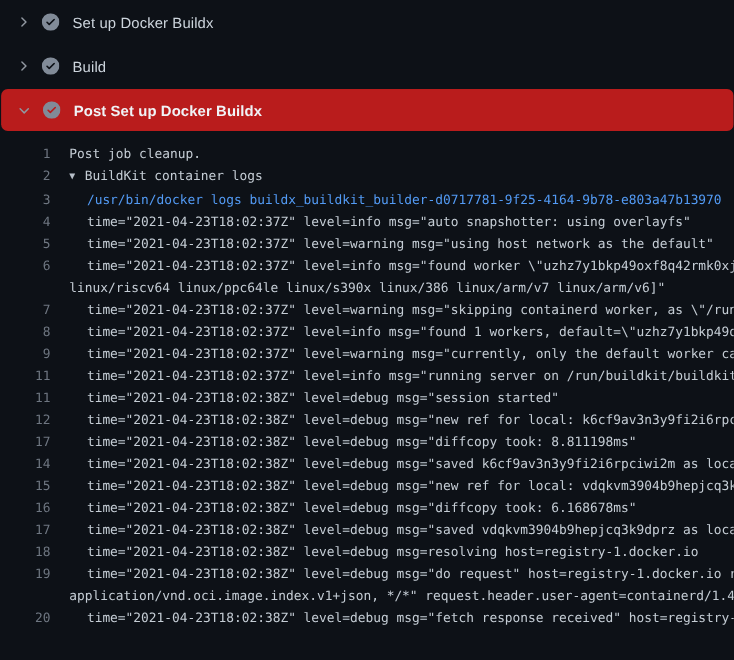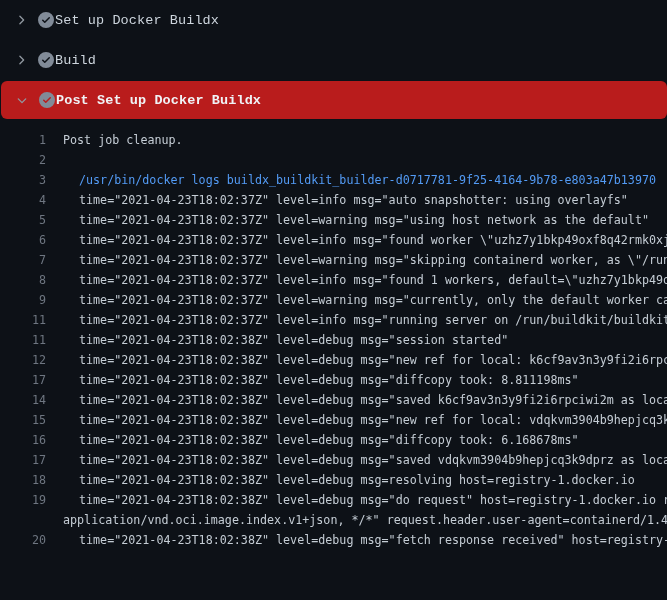--- a/index.html
+++ b/index.html
@@ -24,7 +24,7 @@
   .check{width:16px;height:16px;flex:none;margin-left:9px;}
   .check svg{width:16px;height:16px;fill:#818b98;}
   .step-label{
-    margin-left:1px;font-size:13.5px;color:#cdd5dd;letter-spacing:.1px;font-family:Liberation Mono, monospace;
+    margin-left:12px;font-size:13.5px;color:#cdd5dd;letter-spacing:.1px;
   }
   .step-row.expanded .step-label{color:#f0f3f6;font-weight:600;}
   

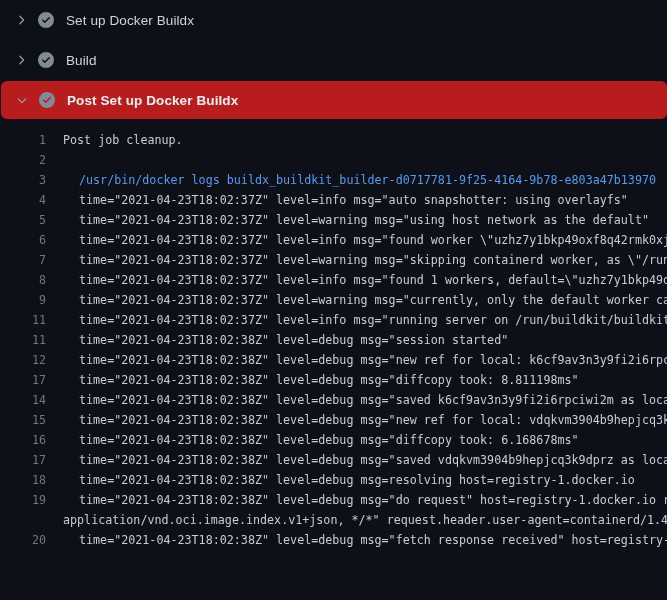--- a/index.html
+++ b/index.html
@@ -88,7 +88,7 @@
   </div>
 <div class="log" id="log">
     <div class="log-row"><span class="ln">1</span><span class="lt ind0 s-default">Post job cleanup.</span></div>
-    <div class="log-row"><span class="ln">2</span></div>
+    <div class="log-row"><span class="ln">2</span><span class="lt ind0 s-group"><span class="tri">▼</span><span>BuildKit container logs</span></span></div>
     <div class="log-row"><span class="ln">3</span><span class="lt ind1 s-command">/usr/bin/docker logs buildx_buildkit_builder-d0717781-9f25-4164-9b78-e803a47b13970</span></div>
     <div class="log-row"><span class="ln">4</span><span class="lt ind1 s-default">time="2021-04-23T18:02:37Z" level=info msg="auto snapshotter: using overlayfs"</span></div>
     <div class="log-row"><span class="ln">5</span><span class="lt ind1 s-default">time="2021-04-23T18:02:37Z" level=warning msg="using host network as the default"</span></div>

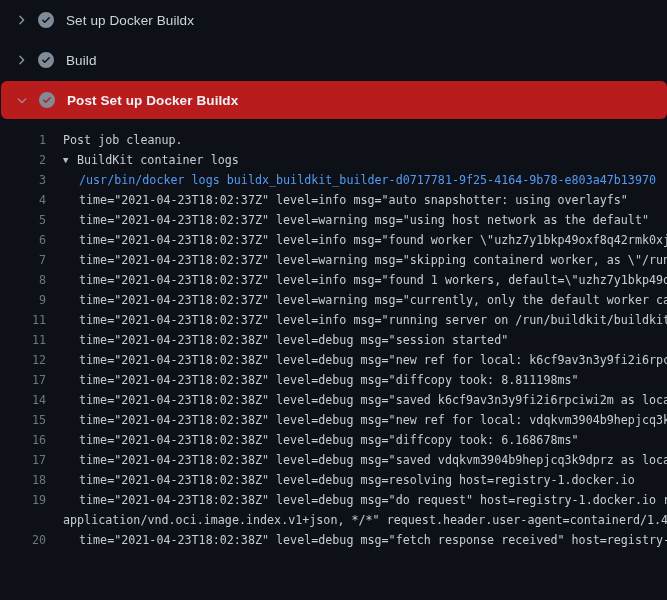--- a/index.html
+++ b/index.html
@@ -93,6 +93,7 @@
     <div class="log-row"><span class="ln">4</span><span class="lt ind1 s-default">time="2021-04-23T18:02:37Z" level=info msg="auto snapshotter: using overlayfs"</span></div>
     <div class="log-row"><span class="ln">5</span><span class="lt ind1 s-default">time="2021-04-23T18:02:37Z" level=warning msg="using host network as the default"</span></div>
     <div class="log-row"><span class="ln">6</span><span class="lt ind1 s-default">time="2021-04-23T18:02:37Z" level=info msg="found worker \"uzhz7y1bkp49oxf8q42rmk0xj</span></div>
+    <div class="log-row"><span class="ln"></span><span class="lt ind0 s-default">linux/riscv64 linux/ppc64le linux/s390x linux/386 linux/arm/v7 linux/arm/v6]"</span></div>
     <div class="log-row"><span class="ln">7</span><span class="lt ind1 s-default">time="2021-04-23T18:02:37Z" level=warning msg="skipping containerd worker, as \"/run</span></div>
     <div class="log-row"><span class="ln">8</span><span class="lt ind1 s-default">time="2021-04-23T18:02:37Z" level=info msg="found 1 workers, default=\"uzhz7y1bkp49ox</span></div>
     <div class="log-row"><span class="ln">9</span><span class="lt ind1 s-default">time="2021-04-23T18:02:37Z" level=warning msg="currently, only the default worker can</span></div>

